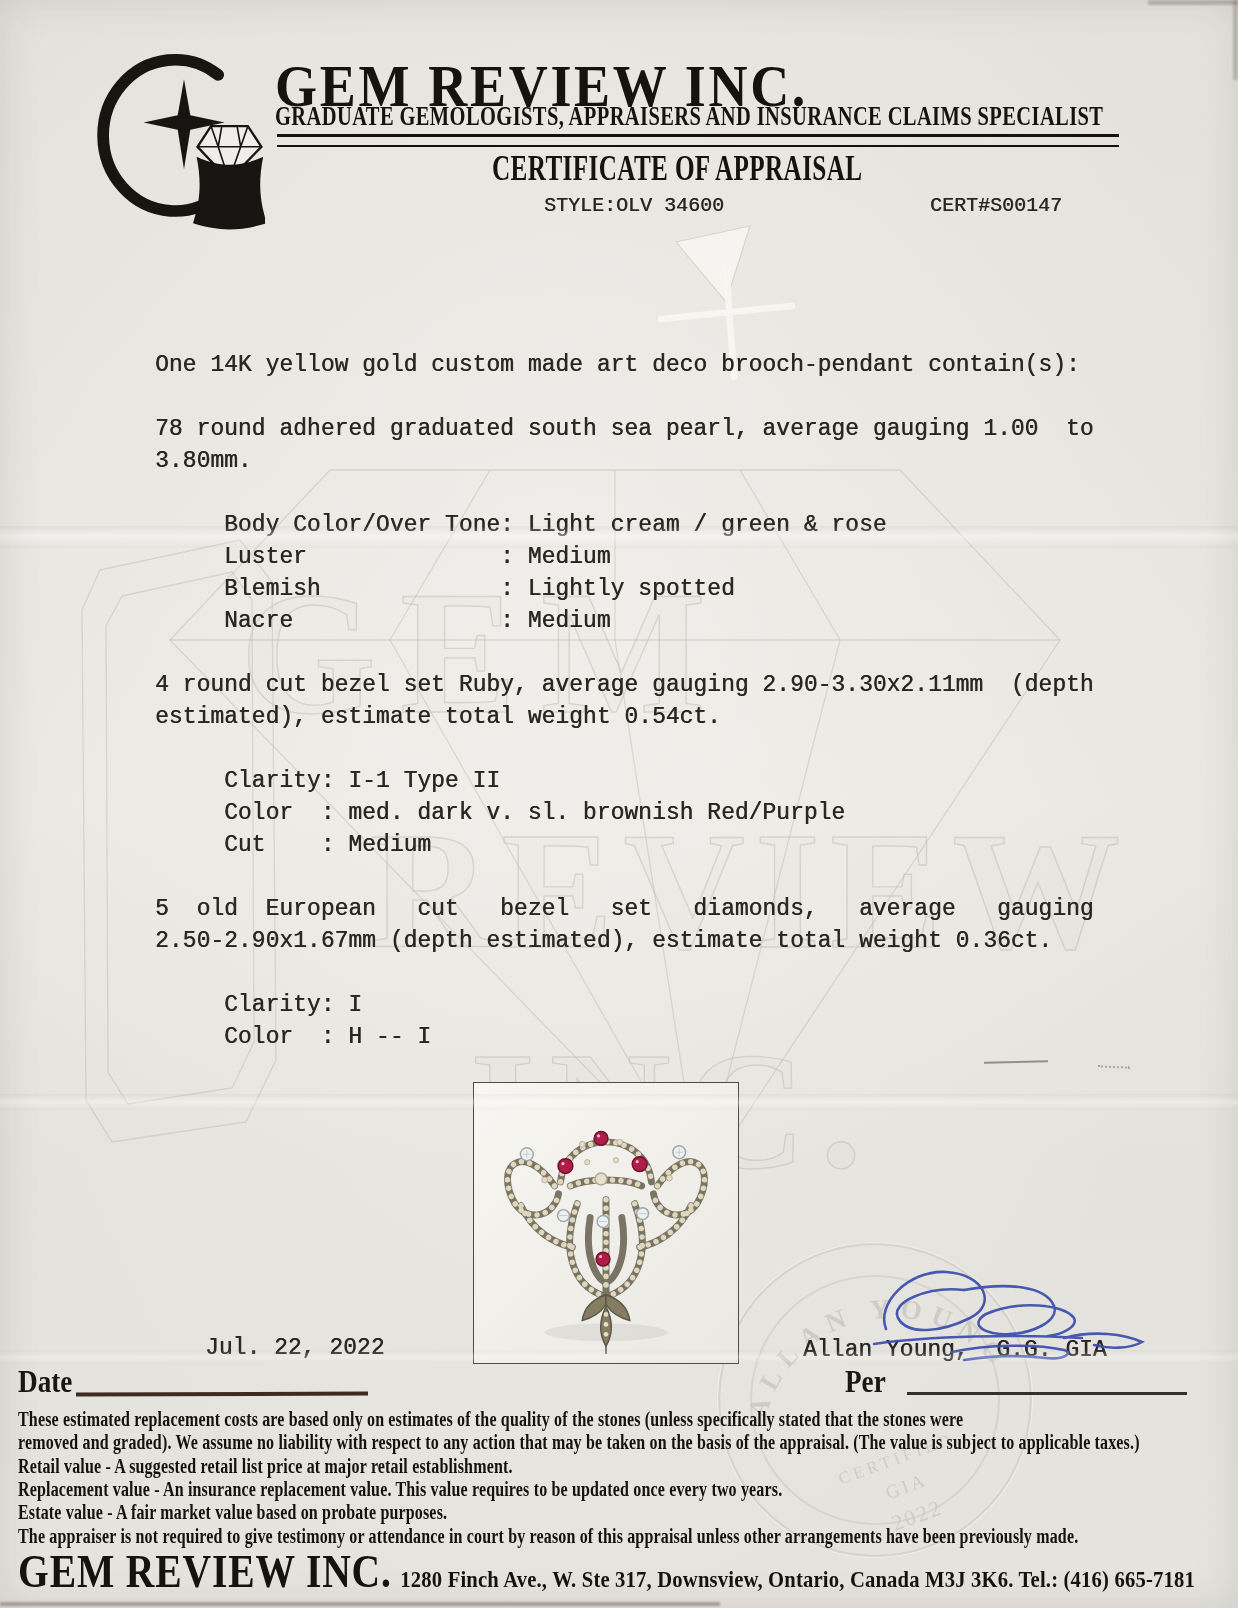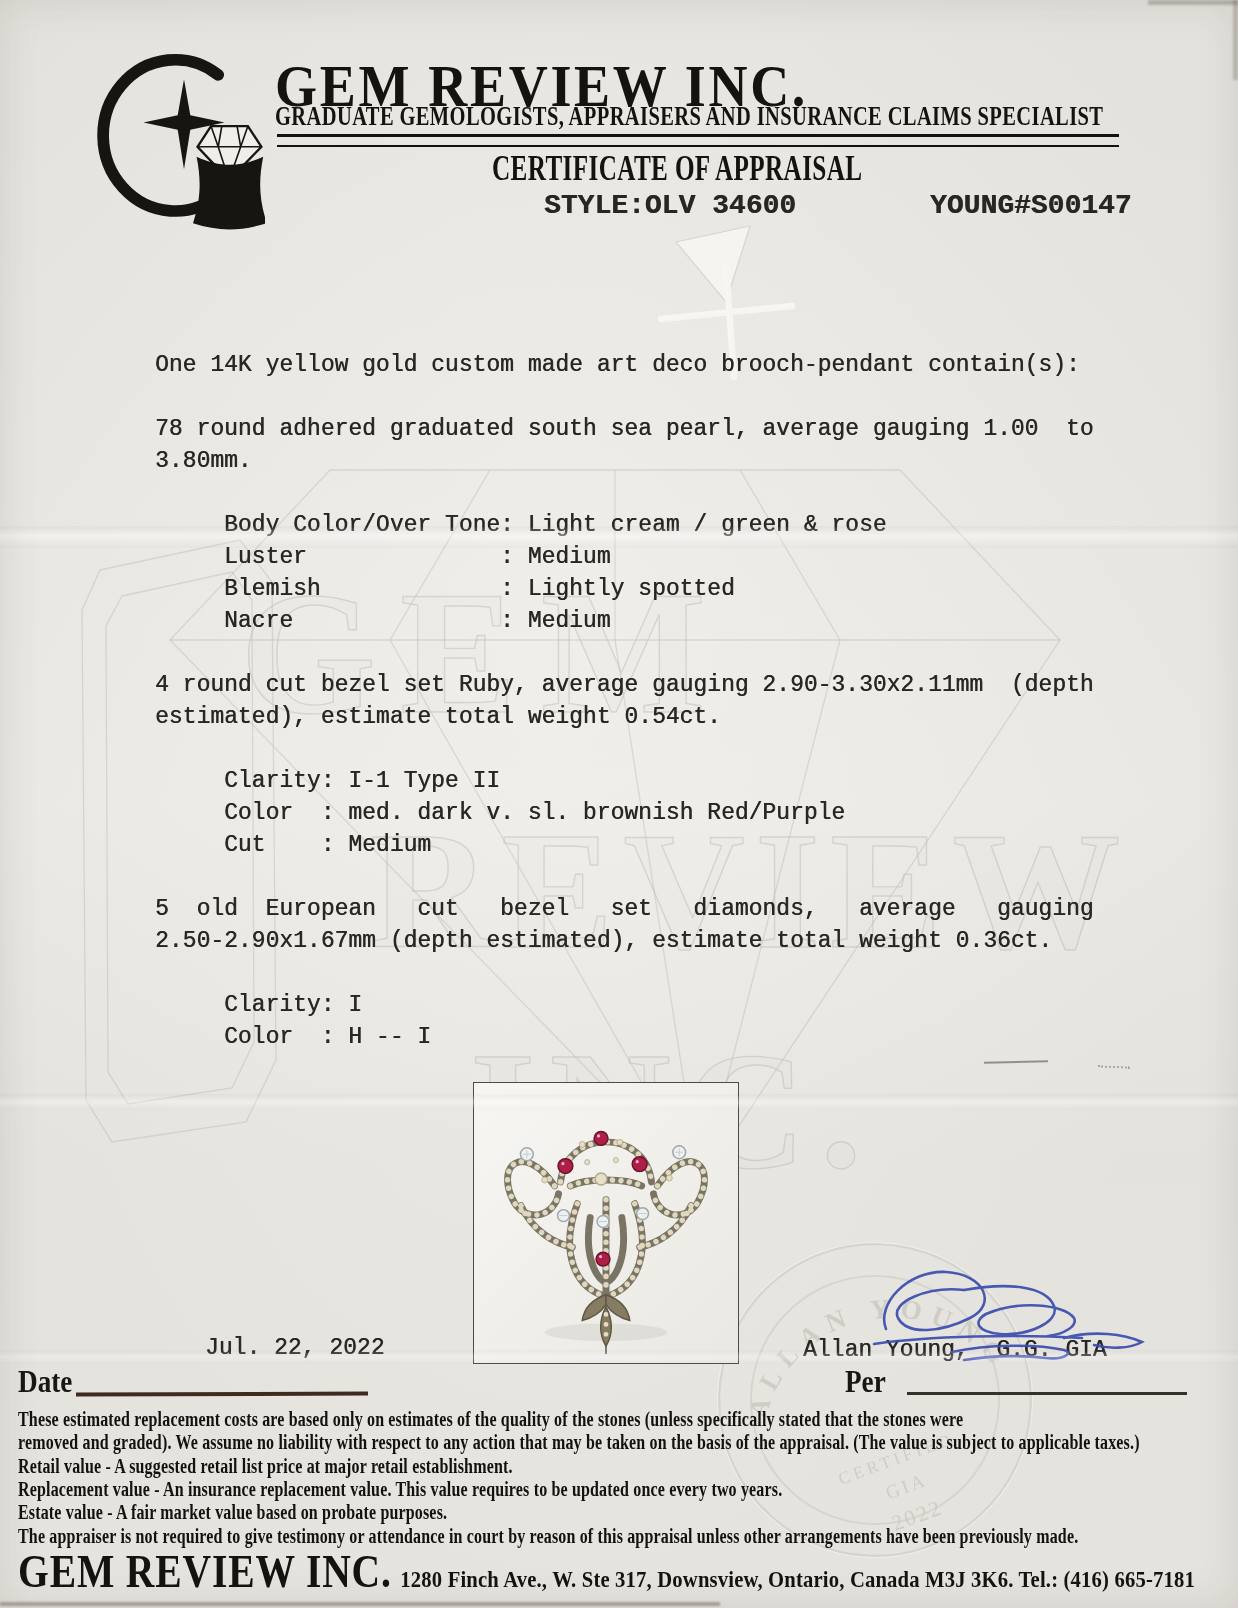--- a/index.html
+++ b/index.html
@@ -20,7 +20,7 @@
     text-shadow:0.5px 0 0 rgba(40,38,33,0.85);
     z-index:5;
   }
-  .mono-sm{font-size:28px;line-height:24px;font-weight:bold;}
+  .mono-sm{font-size:20px;line-height:24px;}
   
   .serif{font-family:"Liberation Serif","DejaVu Serif",serif;font-weight:bold;color:#15130f;}
   .company-title{

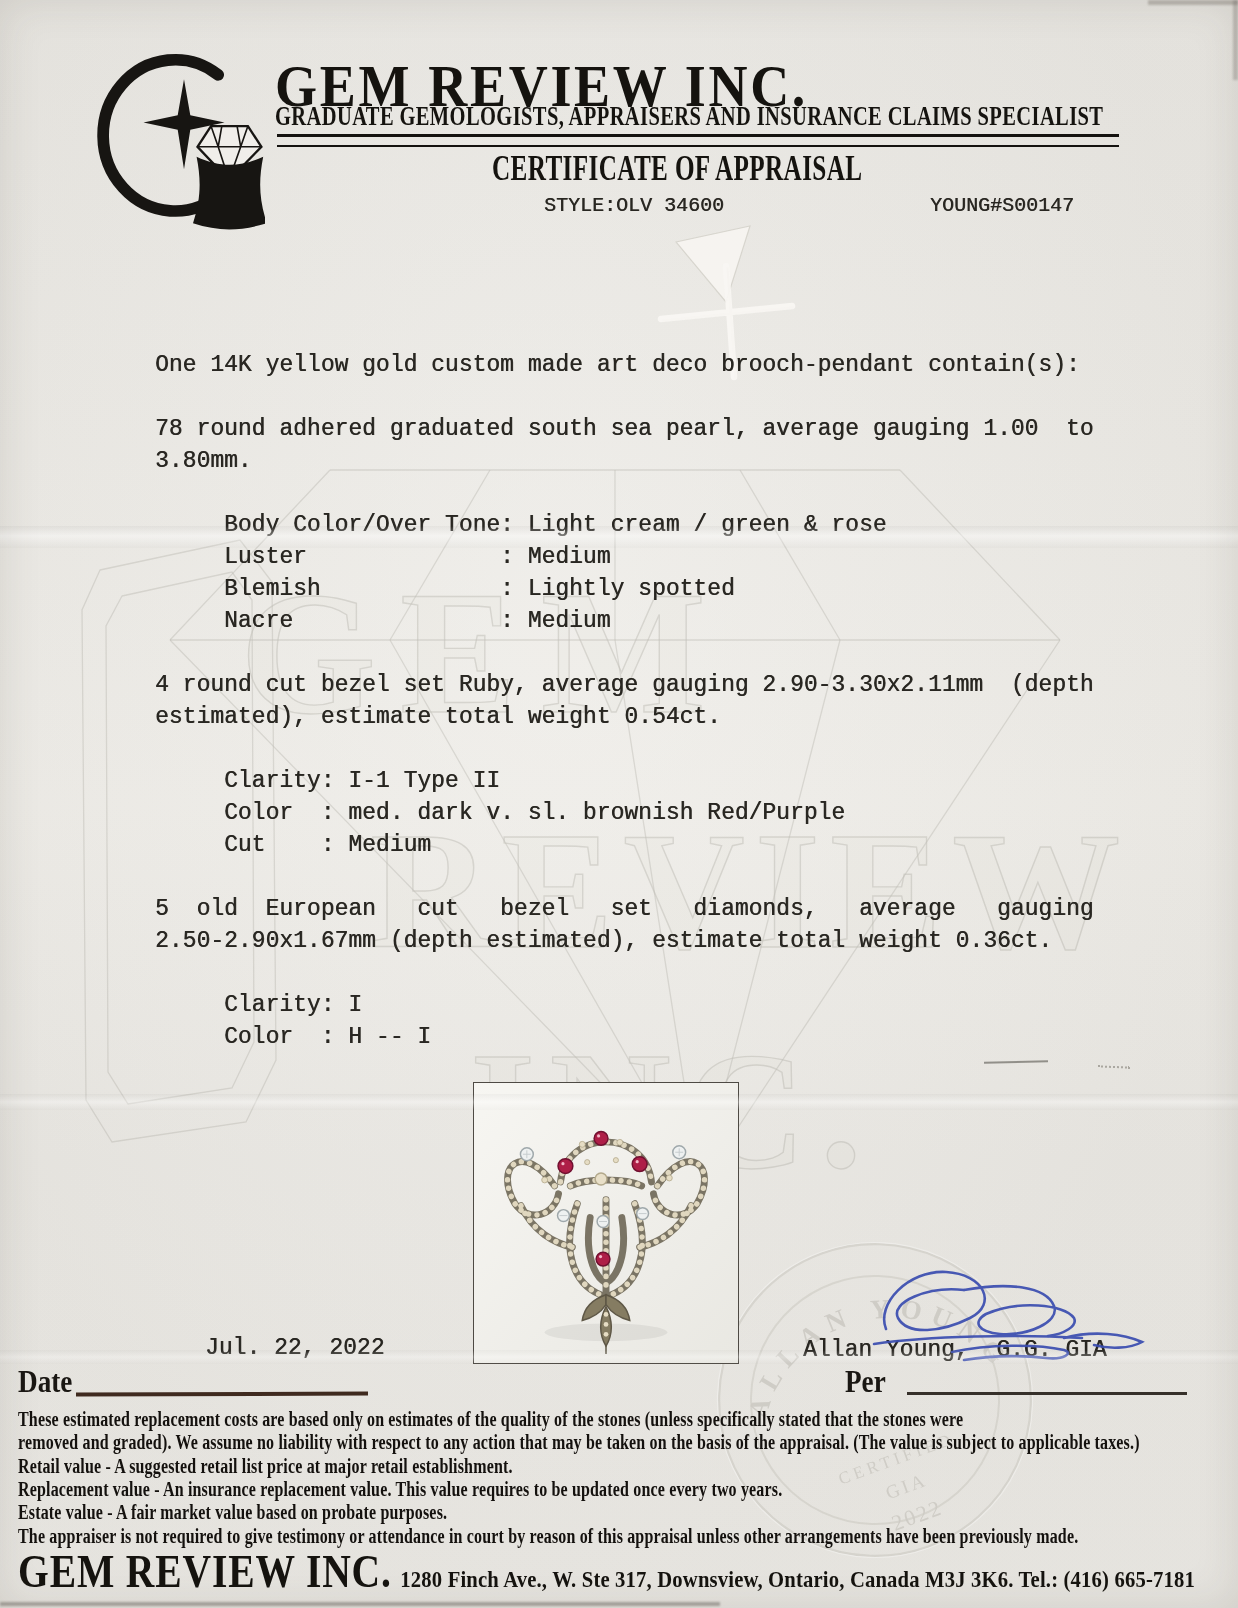--- a/index.html
+++ b/index.html
@@ -132,7 +132,7 @@
   <div class="double-rule"></div>
   <div class="serif cert-title">CERTIFICATE OF APPRAISAL</div>
   <div class="mono mono-sm" style="left:544px;top:194px;">STYLE:OLV 34600</div>
-  <div class="mono mono-sm" style="left:930px;top:194px;">YOUNG#S00147</div>
+  <div class="mono mono-sm" style="left:930px;top:194px;">CERT#S00147</div>
 
   <svg class="abs" style="left:630px;top:205px;z-index:4;opacity:0.85;" width="190" height="185" viewBox="0 0 190 185">
     <path d="M46,37 L120,21 L96,97 Z" fill="rgba(250,248,244,0.85)" stroke="rgba(205,202,194,0.8)" stroke-width="1.2"></path>

